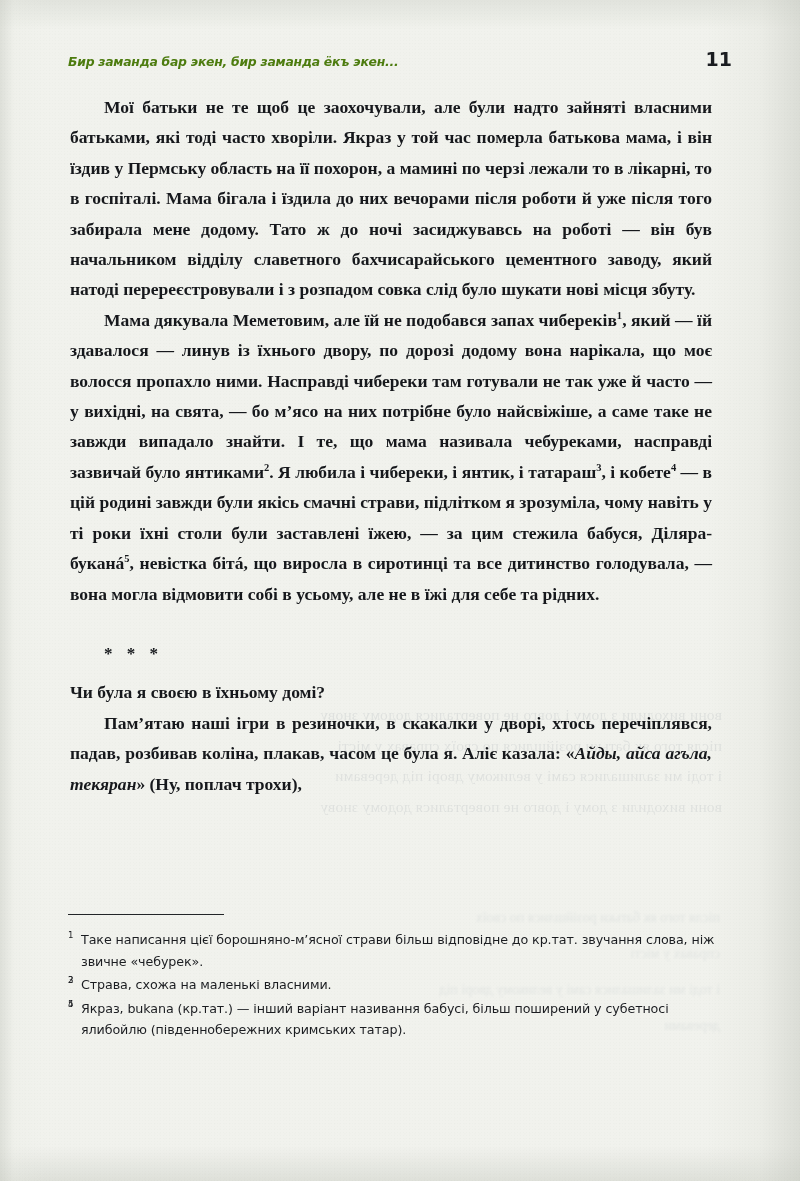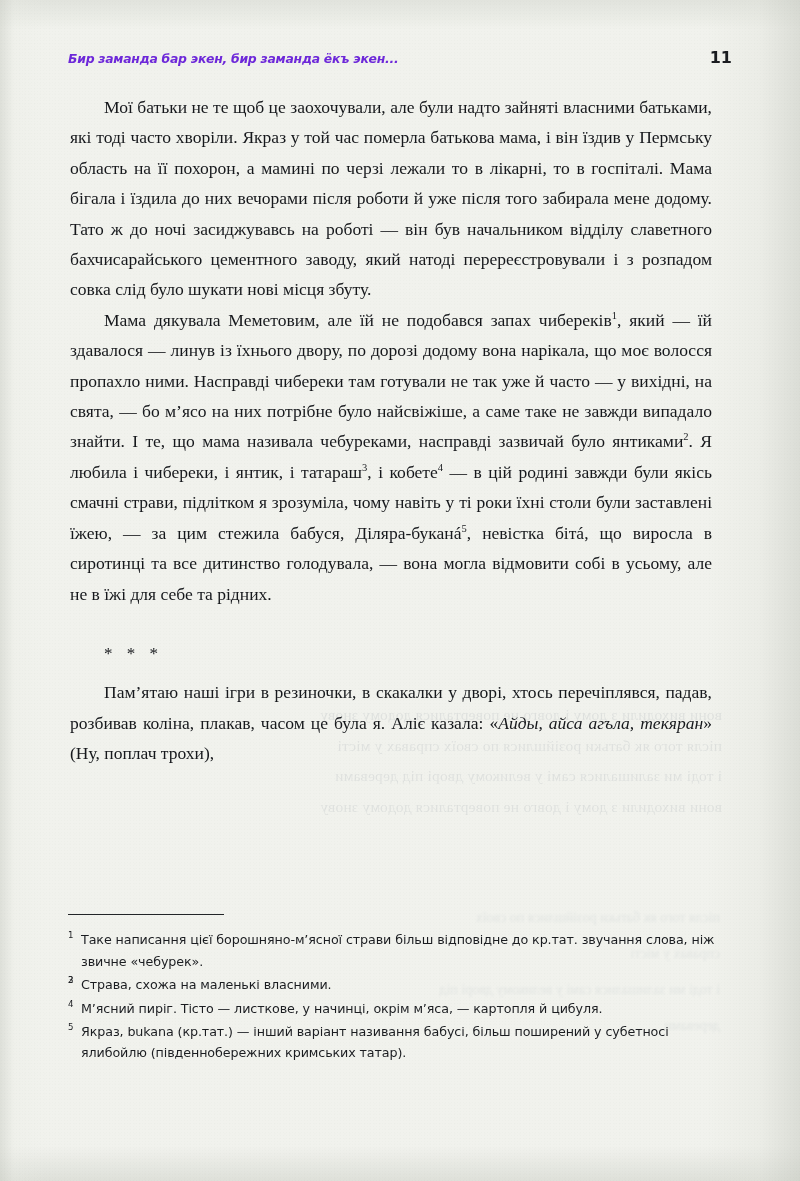--- a/index.html
+++ b/index.html
@@ -106,7 +106,7 @@
     font-weight: 700;
     font-size: 12.4px;
     letter-spacing: -0.25px;
-    color: #6d28d9;
+    color: #4d7c0f;
     white-space: nowrap;
   }
   .running-head .rh-folio {

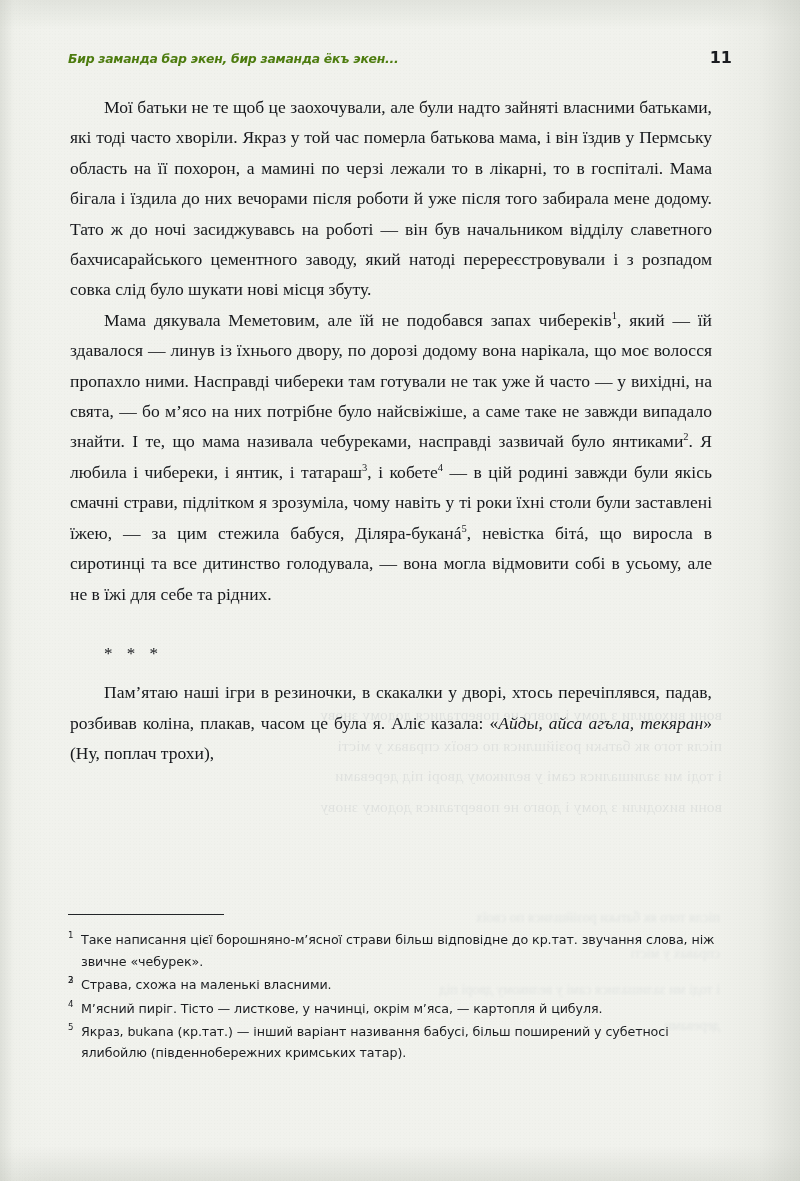--- a/index.html
+++ b/index.html
@@ -112,7 +112,7 @@
   .running-head .rh-folio {
     font-family: "DejaVu Sans", "Liberation Sans", sans-serif;
     font-weight: 700;
-    font-size: 16px;
+    font-size: 19px;
     color: #1a1c20;
   }
 

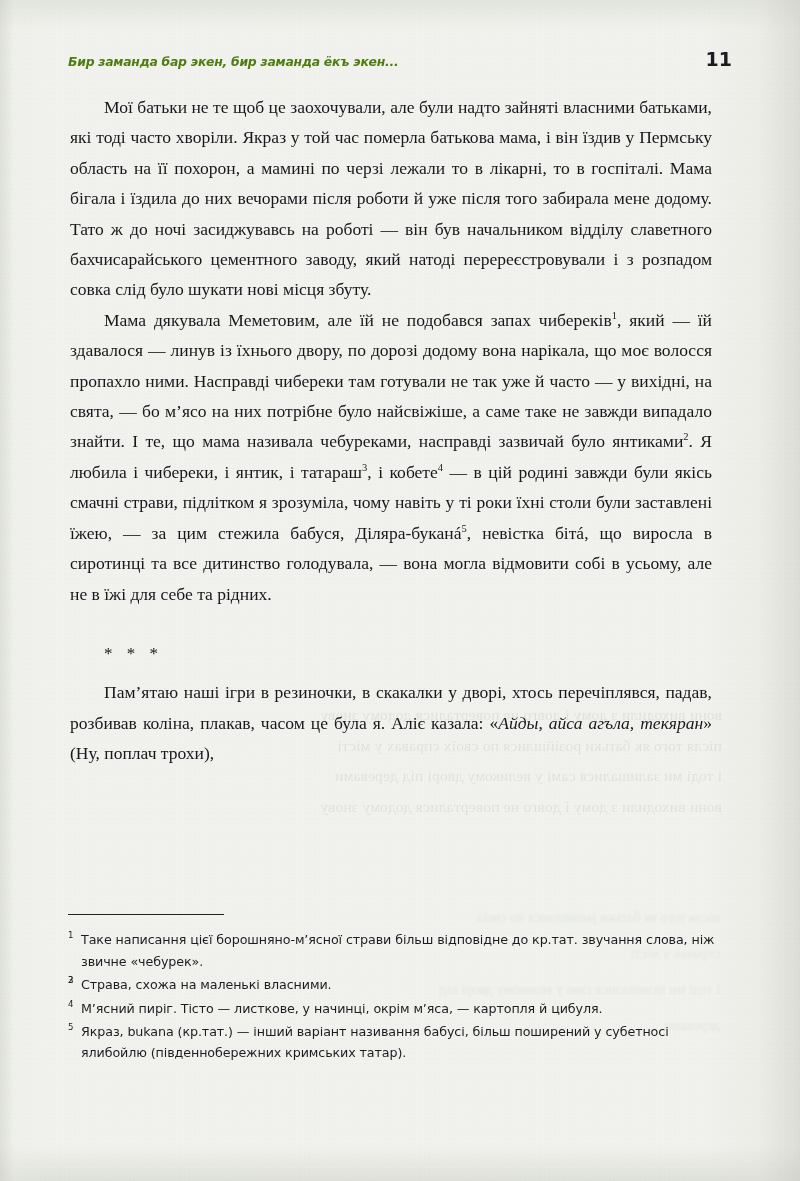--- a/index.html
+++ b/index.html
@@ -127,6 +127,7 @@
     text-justify: inter-word;
     color: #16181c;
     hyphens: manual;
+    font-weight: bold;
   }
   .body-text p {
     margin: 0;

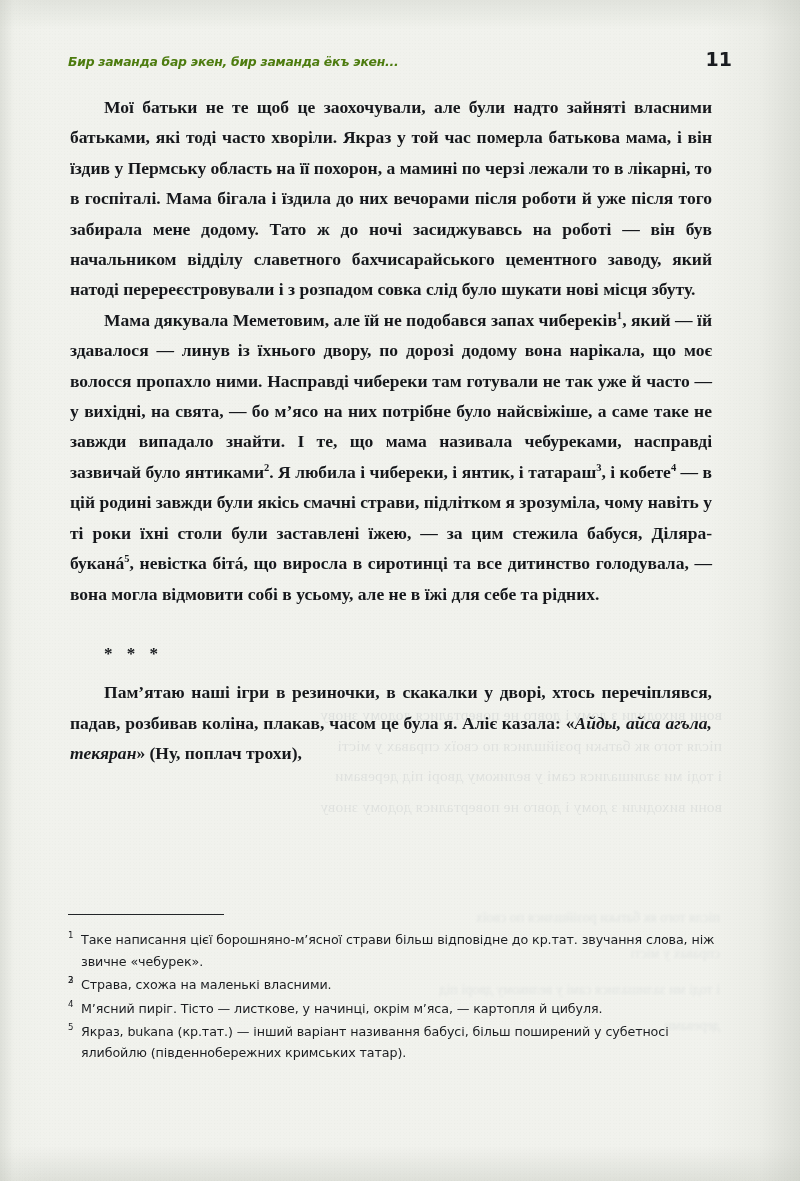--- a/index.html
+++ b/index.html
@@ -218,6 +218,7 @@
       <p><span>Мої батьки не те щоб це заохочували, але були надто зайняті власними батьками, які тоді часто хворіли. Якраз у той час померла батькова мама, і він їздив у Пермську область на її похорон, а мамині по черзі лежали то в лікарні, то в госпіталі. Мама бігала і їздила до них вечорами після роботи й уже після того забирала мене додому. Тато ж до ночі засиджувавсь на роботі — він був начальником відділу славетного бахчисарайського цементного заводу, який натоді перереєстровували і з розпадом совка слід було шукати нові місця збуту.</span></p>
       <p><span>Мама дякувала Меметовим, але їй не подобався запах чиберек</span><span>ів</span><sup>1</sup><span>, який — їй здавалося — линув із їхнього двору, по дорозі додому вона нарікала, що моє волосся пропахло ними. Насправді чибереки там готували не так уже й часто — у вихідні, на свята, — бо м’ясо на них потрібне було найсвіжіше, а саме таке не завжди випадало знайти. І те, що мама називала чебуреками, насправді зазвичай було янтиками</span><sup>2</sup><span>. Я любила і чибереки, і янтик, і татараш</span><sup>3</sup><span>, і кобете</span><sup>4</sup><span> — в цій родині завжди були якісь смачні страви, підлітком я зрозуміла, чому навіть у ті роки їхні столи були заставлені їжею, — за цим стежила бабуся, Діляра-буканá</span><sup>5</sup><span>, невістка бітá, що виросла в сиротинці та все дитинство голодувала, — вона могла відмовити собі в усьому, але не в їжі для себе та рідних.</span></p>
       <p class="stars">* * *</p>
+      <p class="noindent"><span>Чи була я своєю в їхньому домі?</span></p>
       <p><span>Пам’ятаю наші ігри в резиночки, в скакалки у дворі, хтось перечіплявся, падав, розбивав коліна, плакав, часом це була я. Аліє казала: «</span><i>Айды, айса агъла, текяран</i><span>» (Ну, поплач трохи),</span></p>
     </div>
 

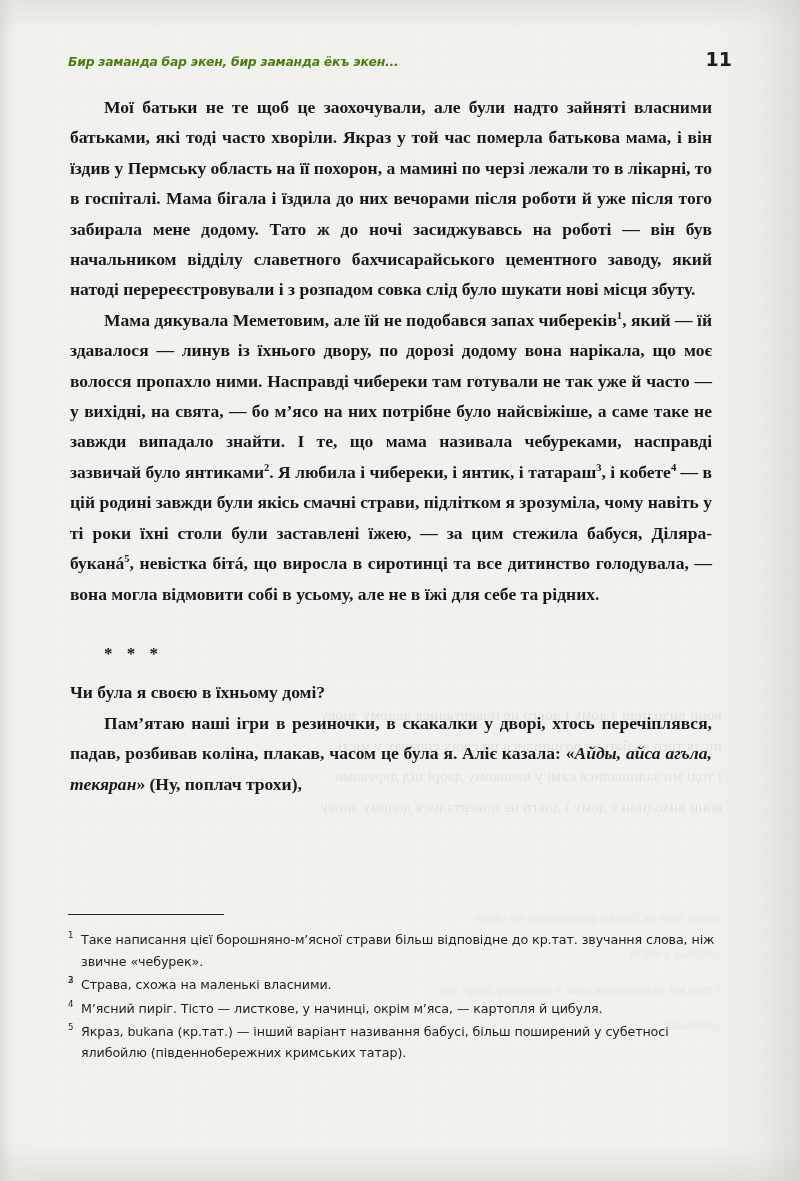--- a/index.html
+++ b/index.html
@@ -228,7 +228,7 @@
         <li><span class="fn-num">1</span><span>Таке написання цієї борошняно-м’ясної страви більш відповідне до кр.тат. звучання слова, ніж звичне «чебурек».</span></li>
         <li><span class="fn-num">2</span></li>
         <li><span class="fn-num">3</span><span>Страва, схожа на маленькі власними.</span></li>
-        <li><span class="fn-num">4</span><span>М’ясний пиріг. Тісто — листкове, у начинці, окрім м’яса, — картопля й цибуля.</span></li>
+        <li><span class="fn-num">4</span></li>
         <li><span class="fn-num">5</span><span>Якраз, bukana (кр.тат.) — інший варіант називання бабусі, більш поширений у субетносі ялибойлю (південнобережних кримських татар).</span></li>
       </ol>
   </div>

